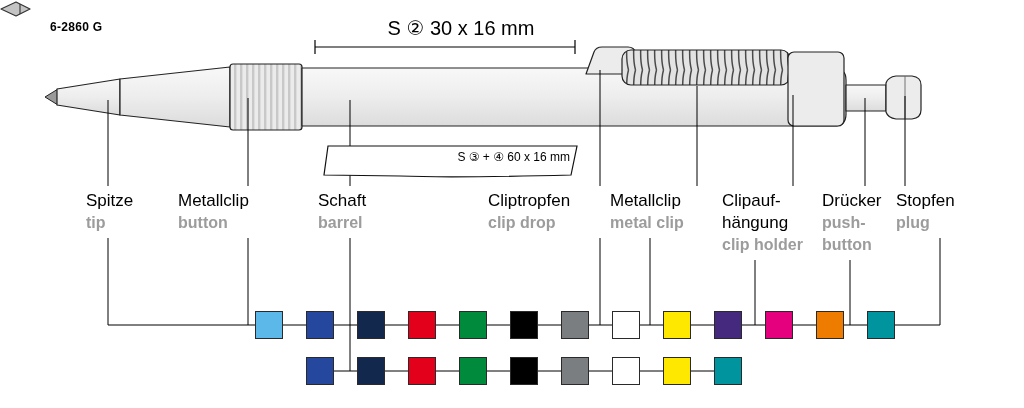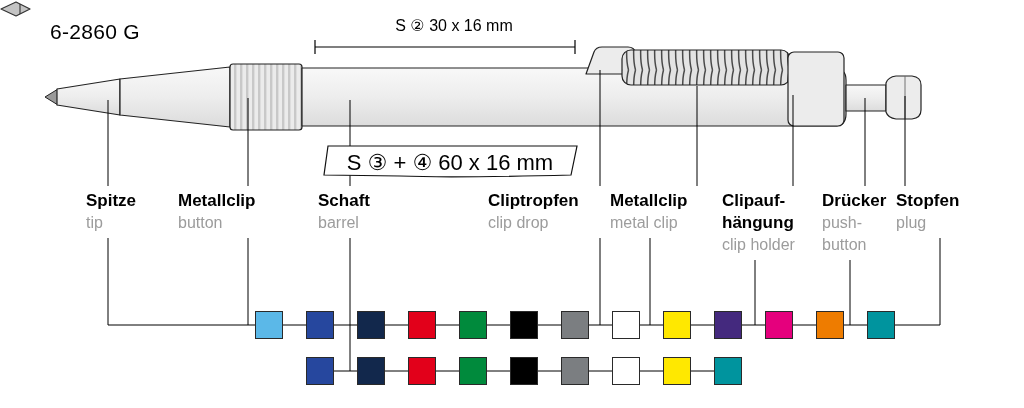--- a/index.html
+++ b/index.html
@@ -14,7 +14,7 @@
 
   .model-code {
     position: absolute; left: 50px; top: 20px;
-    font-size: 21px; font-weight: normal; color: #000; letter-spacing: 0.3px;
+    font-size: 12px; font-weight: bold; color: #000; letter-spacing: 0.3px;
   }
   .model-icon { position: absolute; left: 133px; top: 22px; }
 

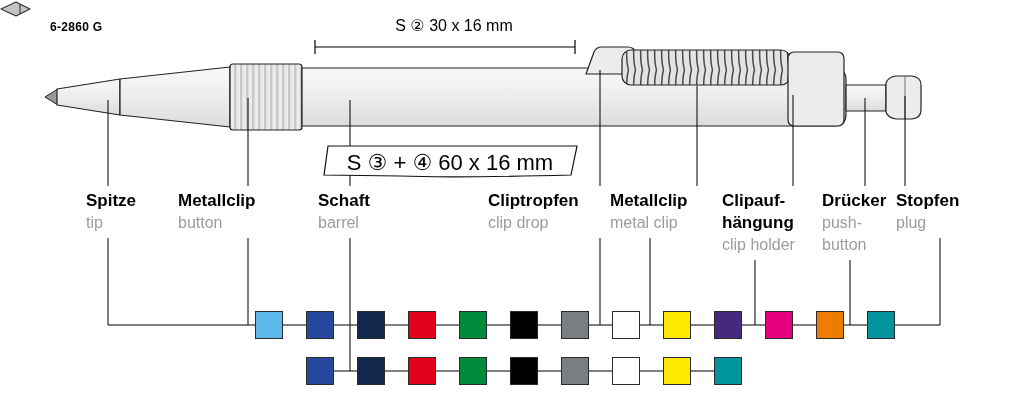--- a/index.html
+++ b/index.html
@@ -19,8 +19,8 @@
   .model-icon { position: absolute; left: 133px; top: 22px; }
 
   .dim-top {
-    position: absolute; left: 314px; top: 16px; width: 280px;
-    text-align: center; font-size: 16px; color: #000;
+    position: absolute; left: 321px; top: 16px; width: 280px;
+    text-align: center; font-size: 20px; color: #000;
   }
   .dim-banner-text {
     position: absolute; left: 330px; top: 150px; width: 240px;

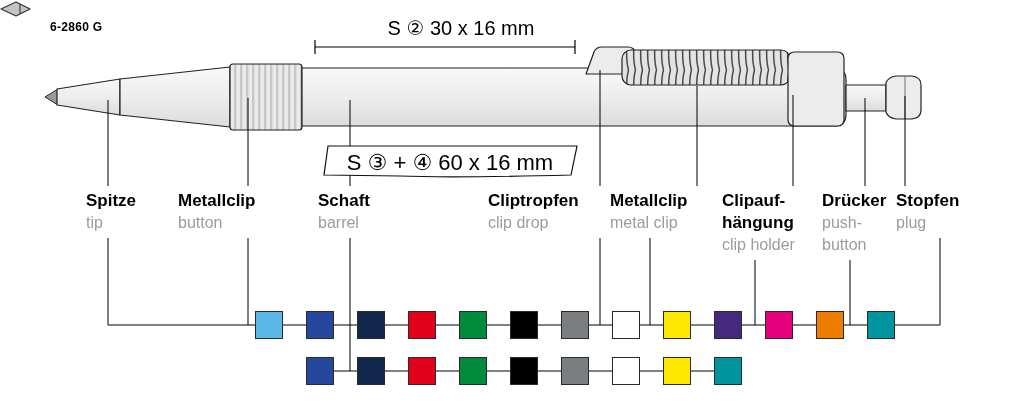--- a/index.html
+++ b/index.html
@@ -24,7 +24,7 @@
   }
   .dim-banner-text {
     position: absolute; left: 330px; top: 150px; width: 240px;
-    text-align: center; font-size: 22px; color: #000;
+    text-align: right; font-size: 12px; color: #000;
   }
 
   .label { position: absolute; top: 190px; }

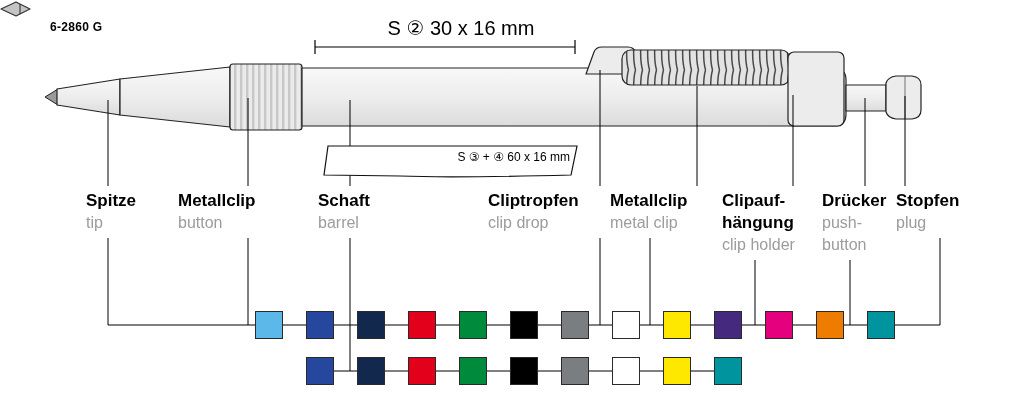--- a/index.html
+++ b/index.html
@@ -28,7 +28,7 @@
   }
 
   .label { position: absolute; top: 190px; }
-  .label .de { font-size: 17px; font-weight: bold; color: #000; line-height: 22px; white-space: nowrap; }
+  .label .de { font-size: 17px; font-weight: normal; color: #000; line-height: 22px; white-space: nowrap; }
   .label .en { font-size: 16px; font-weight: normal; color: #9c9c9c; line-height: 22px; white-space: nowrap; }
 
   .swatch-row { position: absolute; display: flex; gap: 23px; }

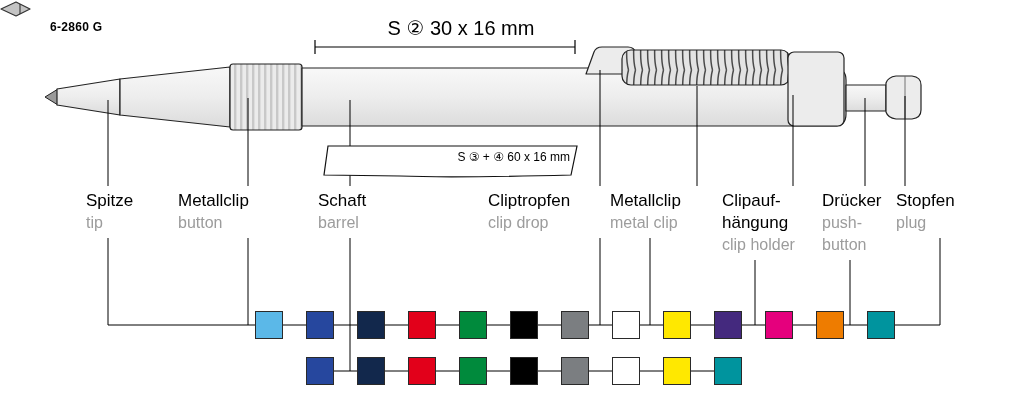--- a/index.html
+++ b/index.html
@@ -29,7 +29,7 @@
 
   .label { position: absolute; top: 190px; }
   .label .de { font-size: 17px; font-weight: normal; color: #000; line-height: 22px; white-space: nowrap; }
-  .label .en { font-size: 16px; font-weight: normal; color: #9c9c9c; line-height: 22px; white-space: nowrap; }
+  .label .en { font-size: 16px; font-weight: bold; color: #9c9c9c; line-height: 22px; white-space: nowrap; }
 
   .swatch-row { position: absolute; display: flex; gap: 23px; }
   .swatch-row-1 { left: 255px; top: 311px; }

